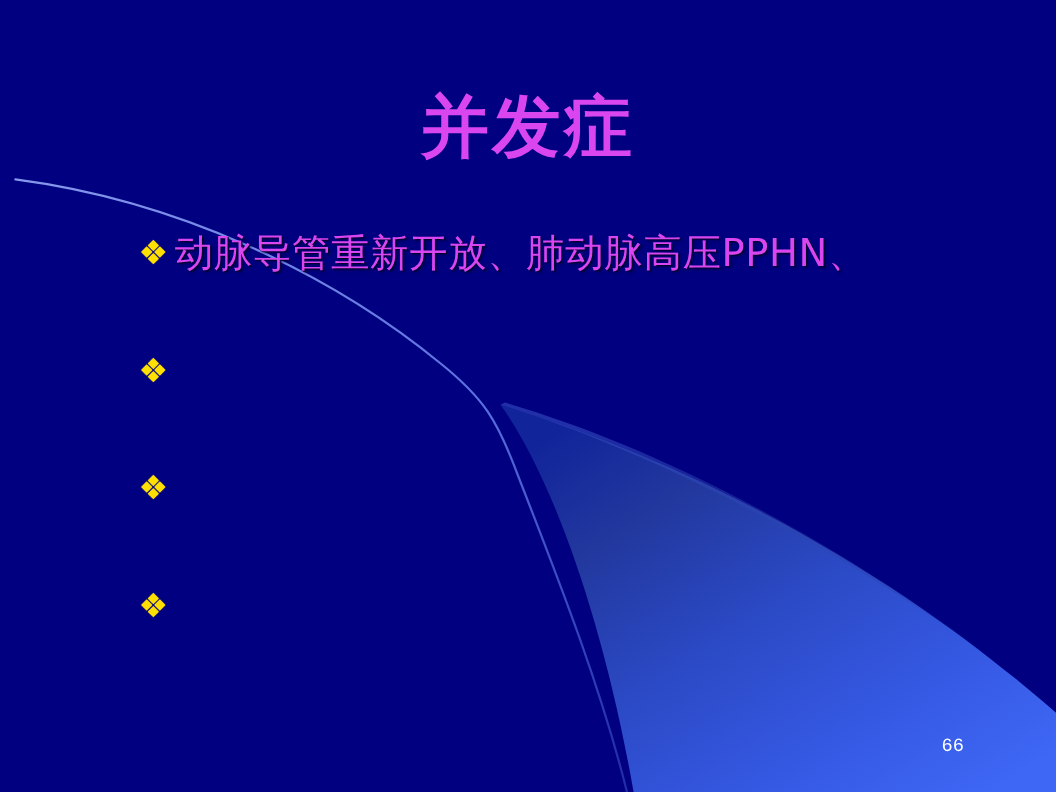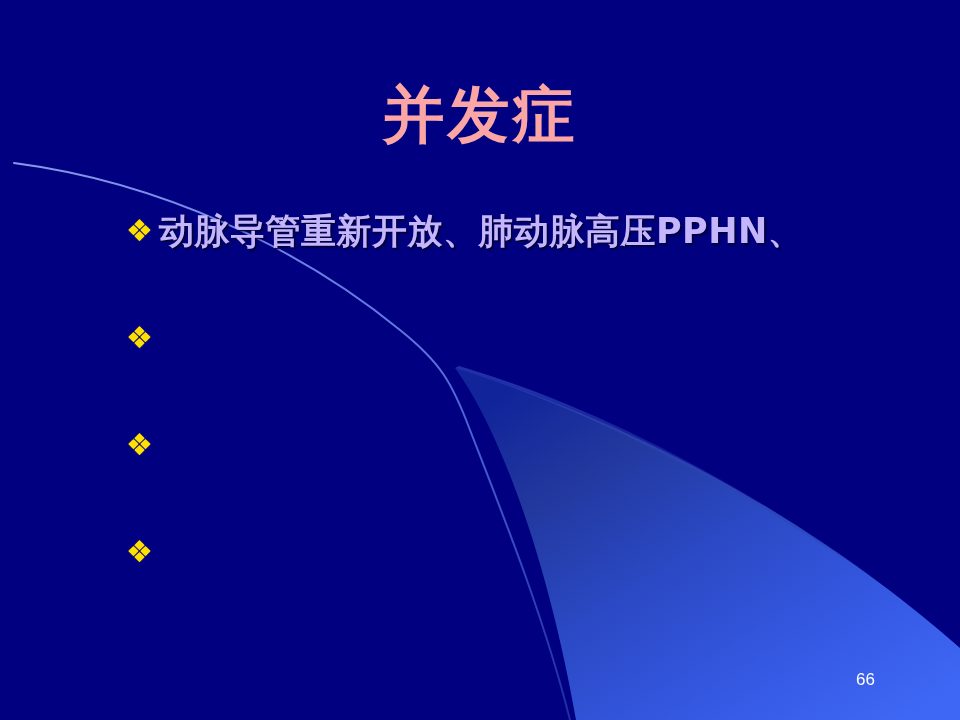--- a/index.html
+++ b/index.html
@@ -34,7 +34,7 @@
     left: 0;
     width: 960px;
     text-align: center;
-    color: #fca5a5;
+    color: #d946ef;
     font-family: "DejaVu Sans", sans-serif;
     font-weight: bold;
     font-size: 62px;

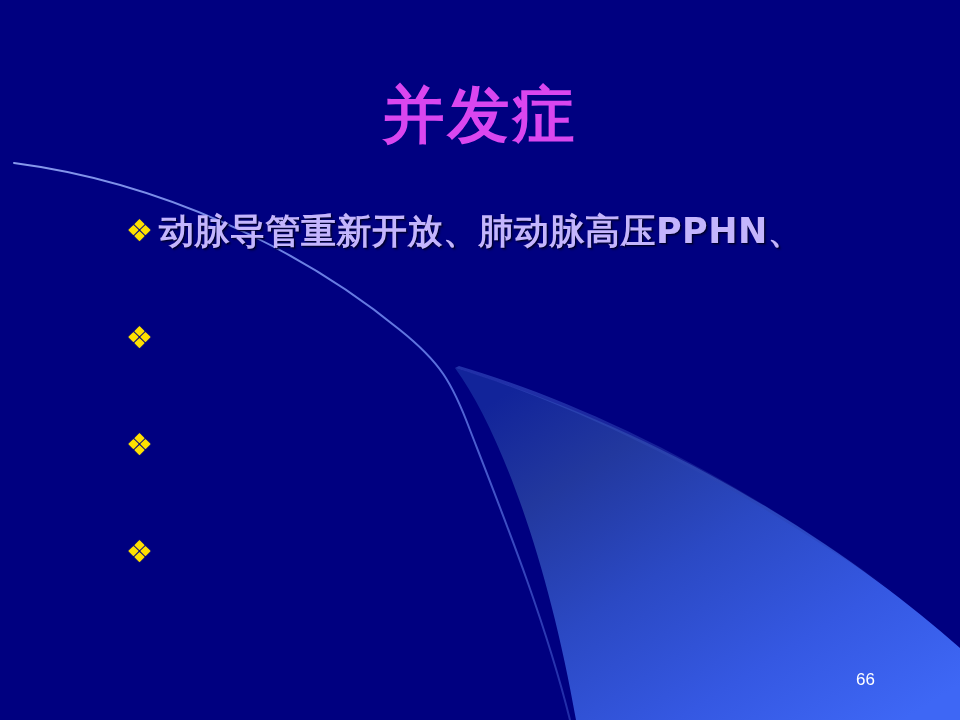--- a/index.html
+++ b/index.html
@@ -69,9 +69,9 @@
   }
 
   .bullet-text {
-    color: #c4b5fd;
+    color: #d946ef;
     font-family: "DejaVu Sans", sans-serif;
-    font-weight: bold;
+    font-weight: normal;
     font-size: 35px;
     line-height: 46px;
     letter-spacing: 0.5px;

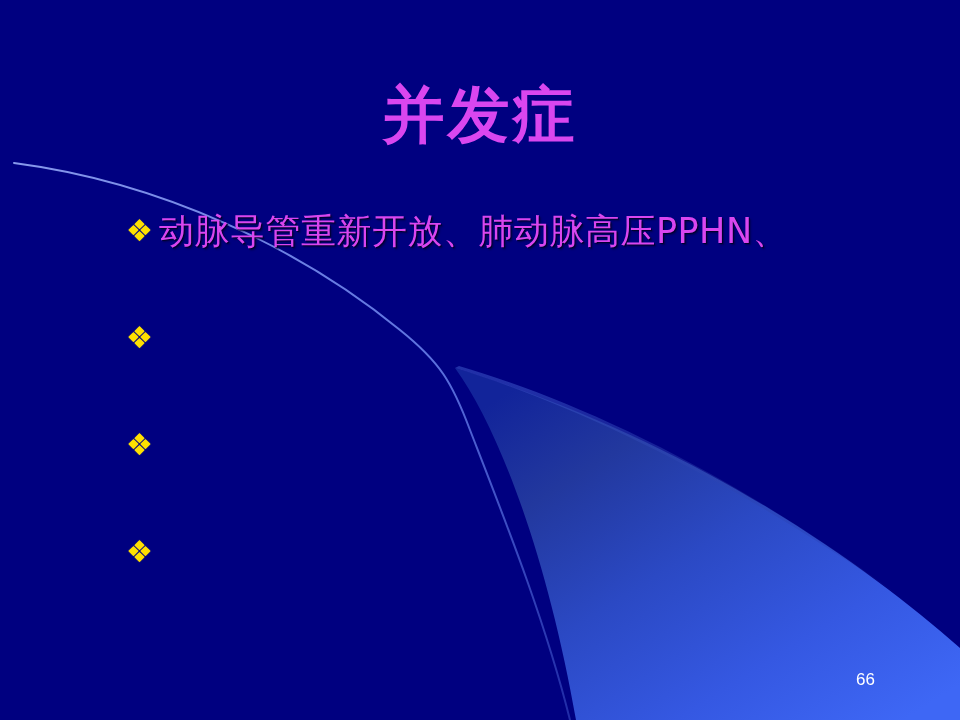--- a/index.html
+++ b/index.html
@@ -87,7 +87,7 @@
     left: 856px;
     top: 670px;
     color: #FFFFFF;
-    font-family: Liberation Sans, sans-serif;
+    font-family: Liberation Mono, monospace;
     font-size: 17px;
     line-height: 20px;
   }

